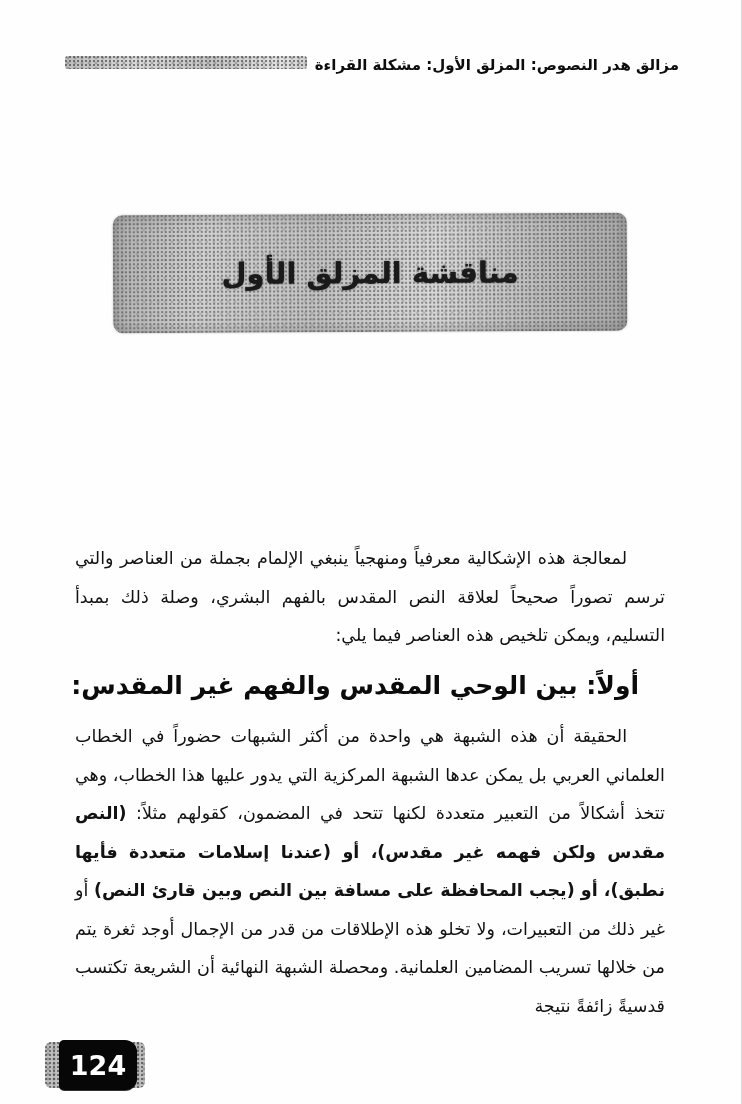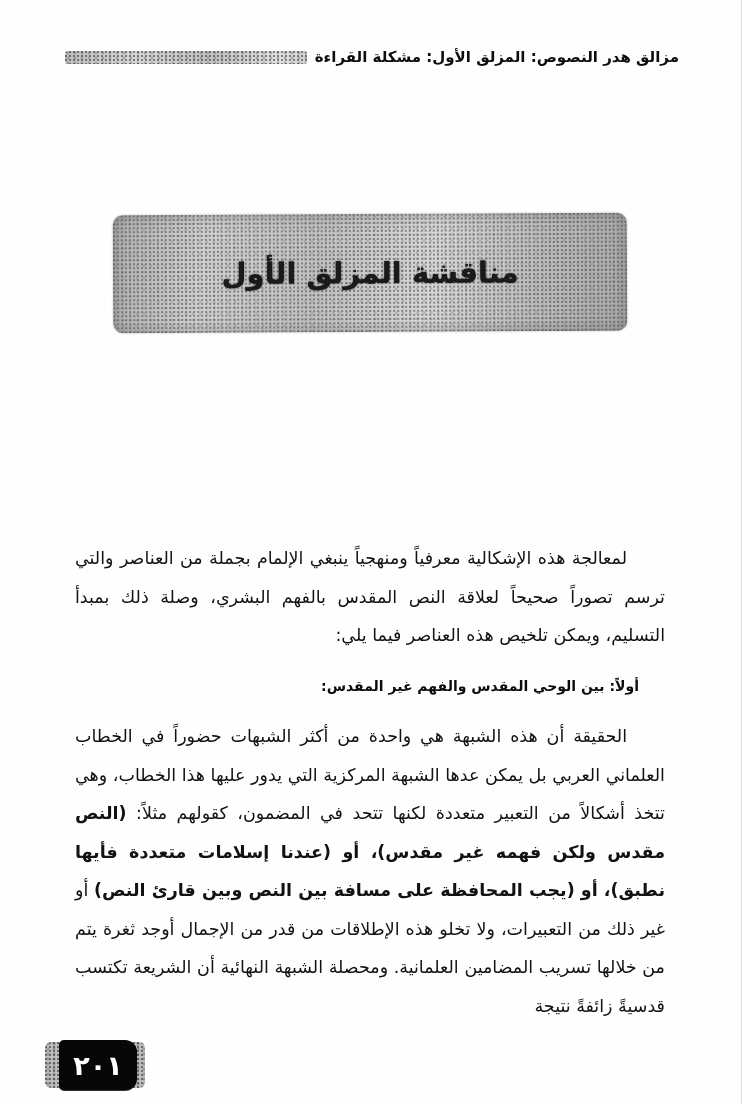--- a/index.html
+++ b/index.html
@@ -19,11 +19,11 @@
   
   .page-header {
     position: absolute;
-    top: 48px;
+    top: 56px;
     right: 62px;
     left: 62px;
     display: flex;
-    align-items: flex-end;
+    align-items: flex-start;
   }
   .header-title {
     font-size: 15px;

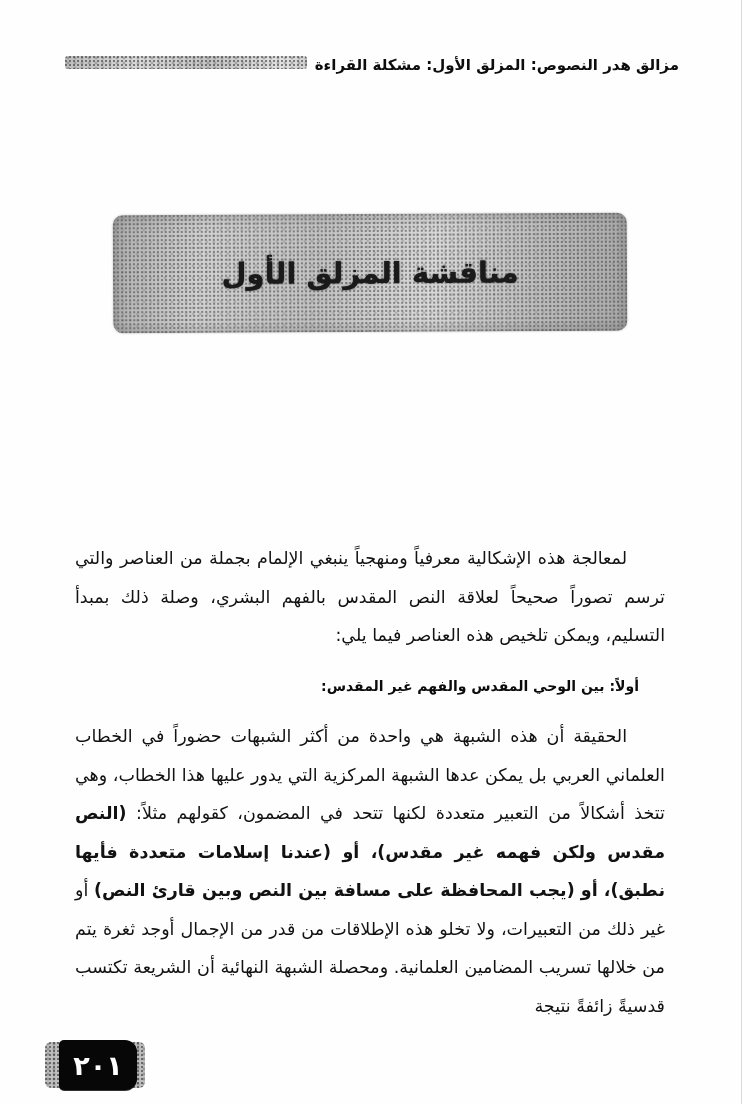--- a/index.html
+++ b/index.html
@@ -88,7 +88,7 @@
   .para { margin: 12px; text-indent: 38px; }
   .subheading {
     margin: 0;
-    font-size: 14px;
+    font-size: 25px;
     font-weight: 700;
     line-height: 38.5px;
     text-indent: 38px;

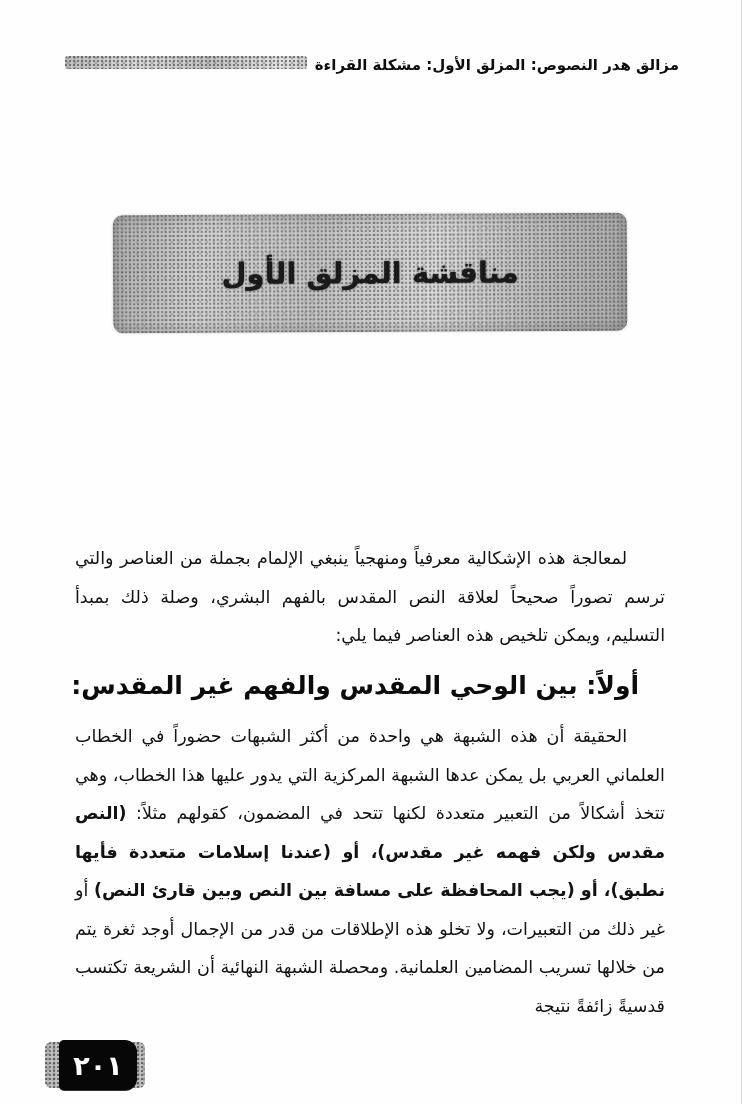--- a/index.html
+++ b/index.html
@@ -150,7 +150,7 @@
   </main>
 
   <div class="footer-fringe"></div>
-  <div class="page-number-block">٢٠١</div>
+  <div class="page-number-block">124</div>
 
 </div>
 

